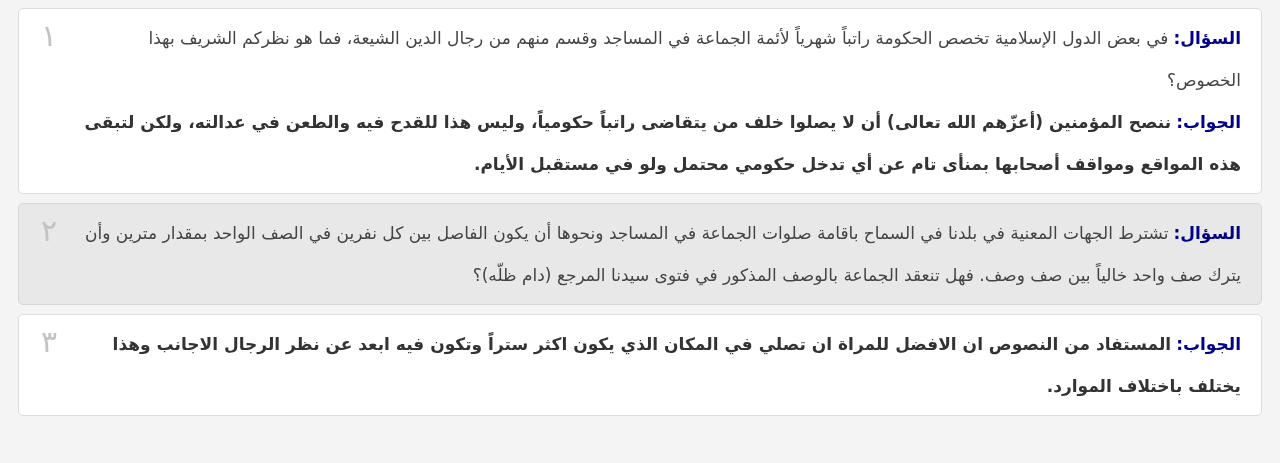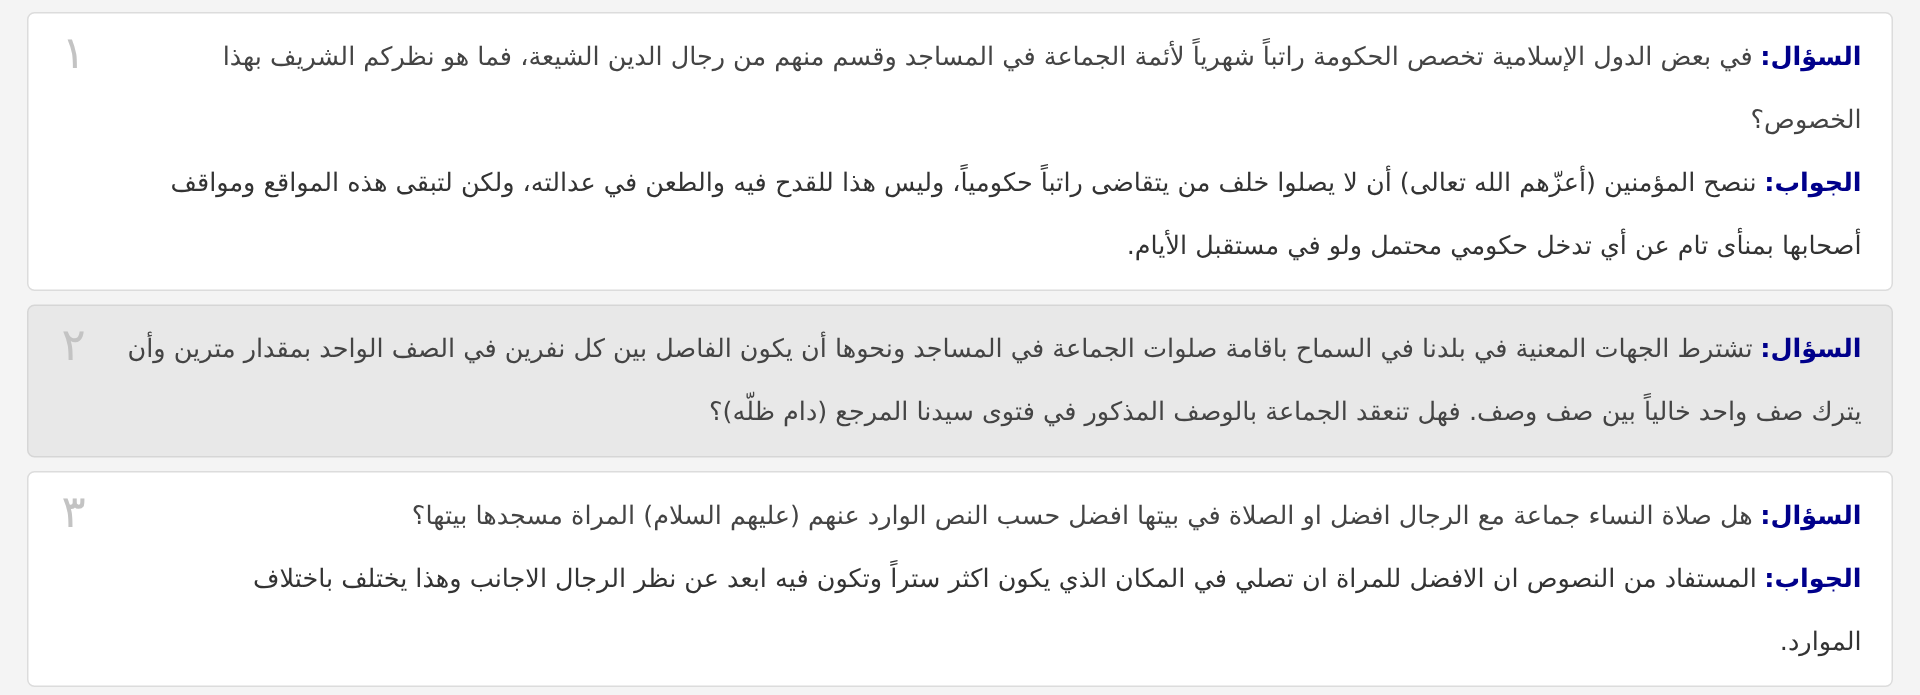--- a/index.html
+++ b/index.html
@@ -44,7 +44,7 @@
     white-space: nowrap;
   }
   .q-text { color: #444444; font-weight: normal; }
-  .a-text { color: #333333; font-weight: normal; margin-left: 40px; }
+  .a-text { color: #333333; font-weight: bold; margin-left: 40px; }
 </style>
 </head>
 <body>

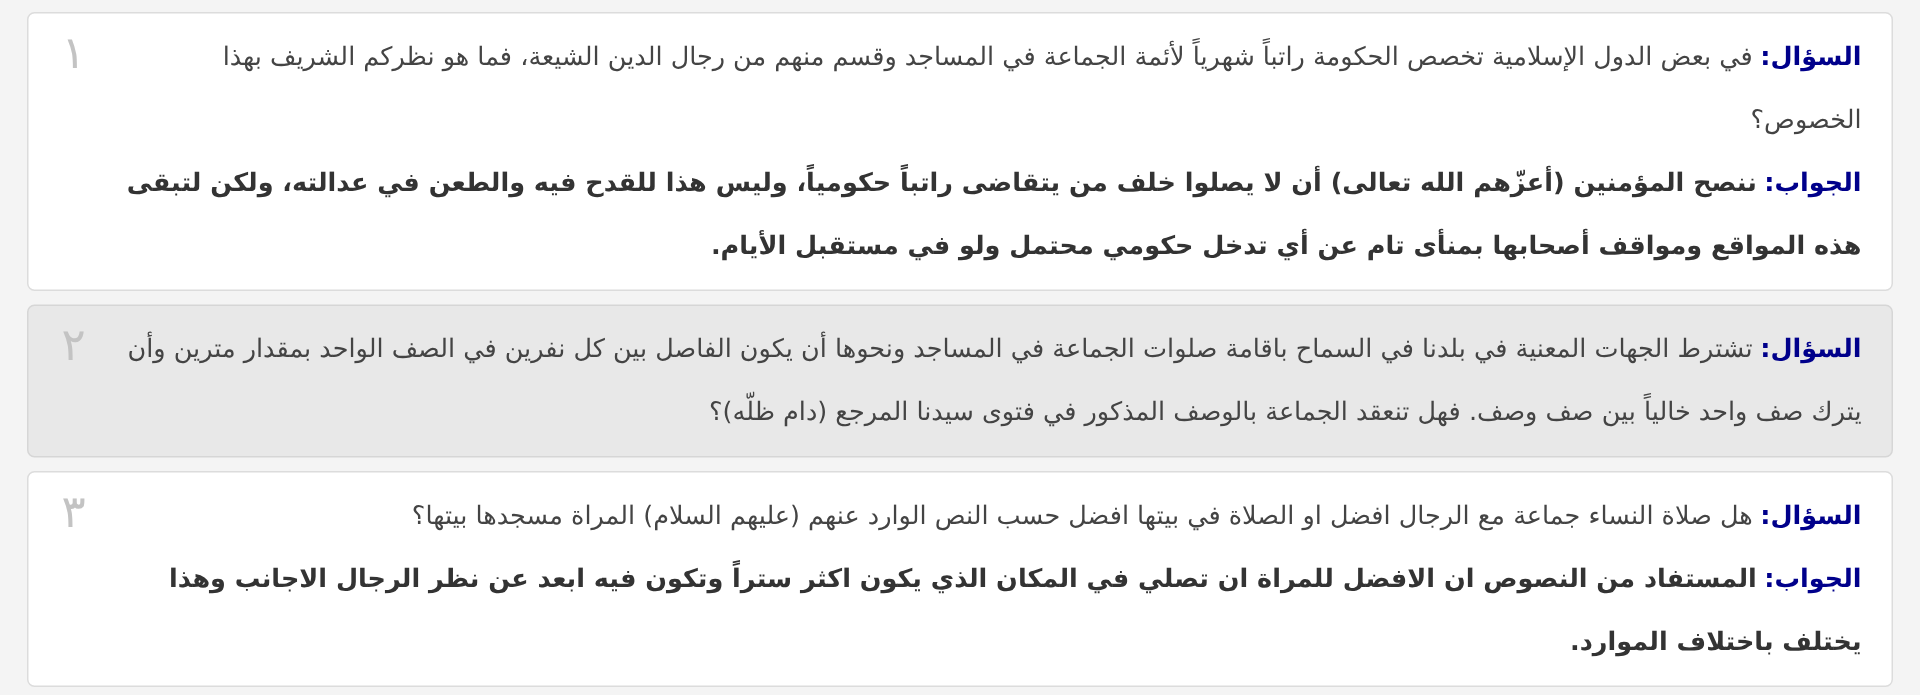--- a/index.html
+++ b/index.html
@@ -64,7 +64,6 @@
 
   <section class="qa-box">
     <span class="qa-number">٣</span>
-    <p class="qa-line"><span class="qa-label">السؤال:</span><span class="q-text">هل صلاة النساء جماعة مع الرجال افضل او الصلاة في بيتها افضل حسب النص الوارد عنهم (عليهم السلام) المراة مسجدها بيتها؟</span></p>
     <p class="qa-line"><span class="qa-label">الجواب:</span><span class="a-text">المستفاد من النصوص ان الافضل للمراة ان تصلي في المكان الذي يكون اكثر ستراً وتكون فيه ابعد عن نظر الرجال الاجانب وهذا يختلف باختلاف الموارد.</span></p>
   </section>
 

